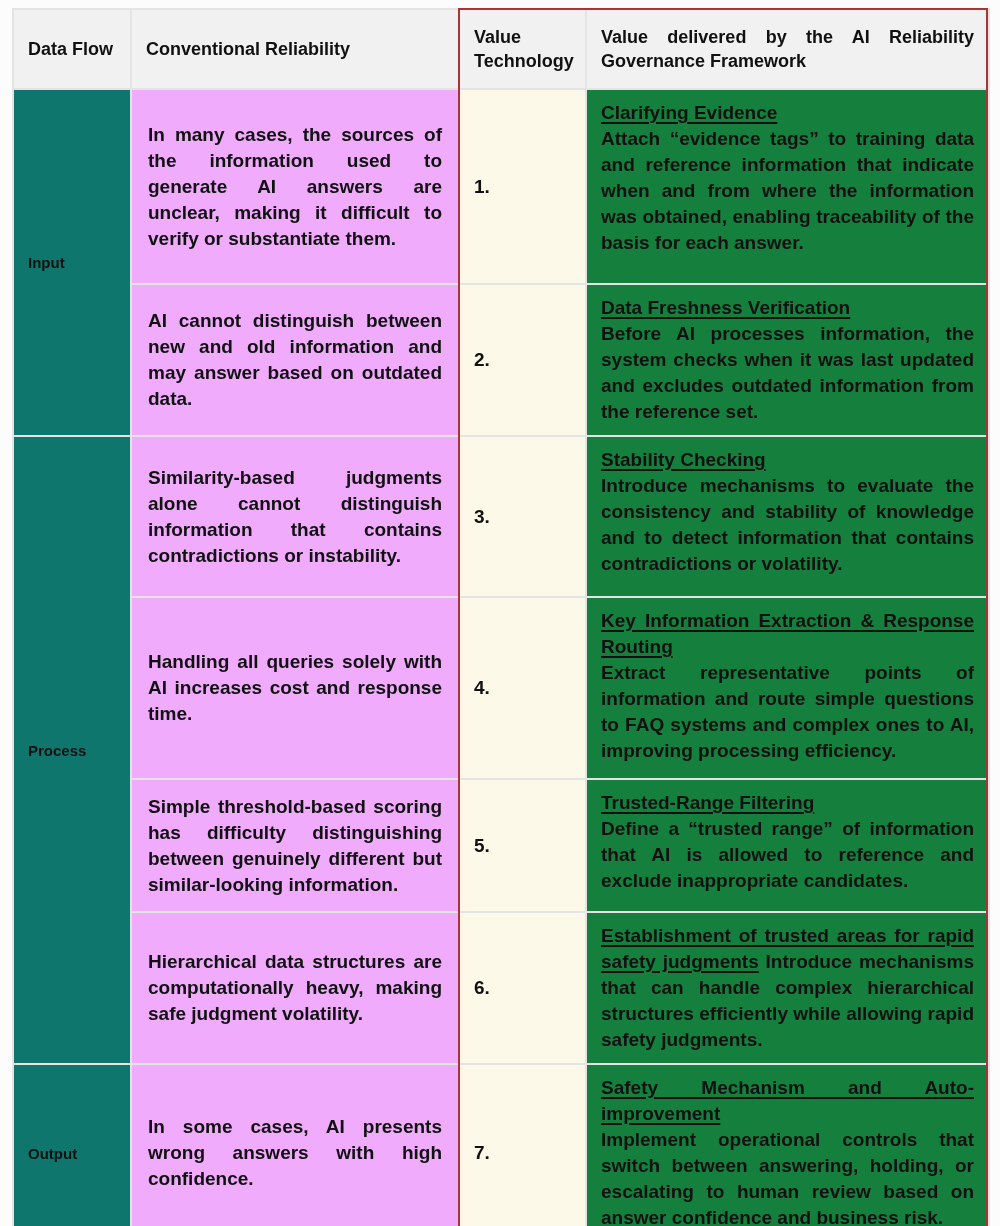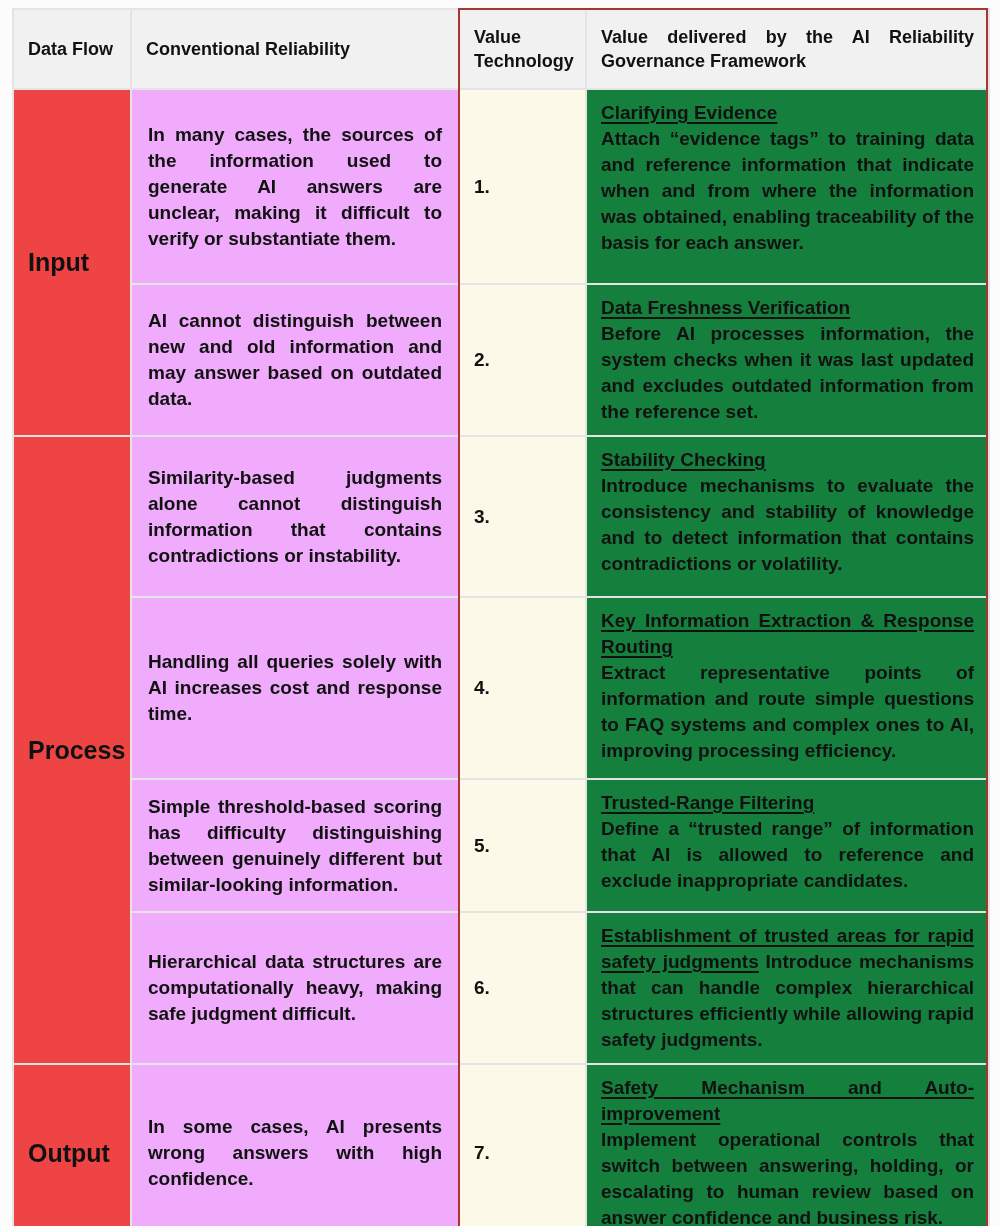--- a/index.html
+++ b/index.html
@@ -11,7 +11,7 @@
   th, td { border: 2px solid #e4e4e4; vertical-align: middle; }
   th { background: #f1f1f1; text-align: left; font-size: 18px; line-height: 24px; padding: 8px 14px; height: 80px; }
   th.just { text-align: justify; }
-  td.flow { background: #ef4444; padding: 0 14px; font-size: 25px; }
+  td.flow { background: #0f766e; padding: 0 14px; font-size: 15px; }
   td.challenge { background: #f0abfc; padding: 10px 16px; font-size: 19px; line-height: 26px; text-align: justify; }
   td.tech { background: #fcf9e8; padding: 0 0 0 14px; font-size: 19px; }
   td.value { background: #15803d; vertical-align: top; padding: 10px 14px; font-size: 19px; line-height: 26px; text-align: justify; }

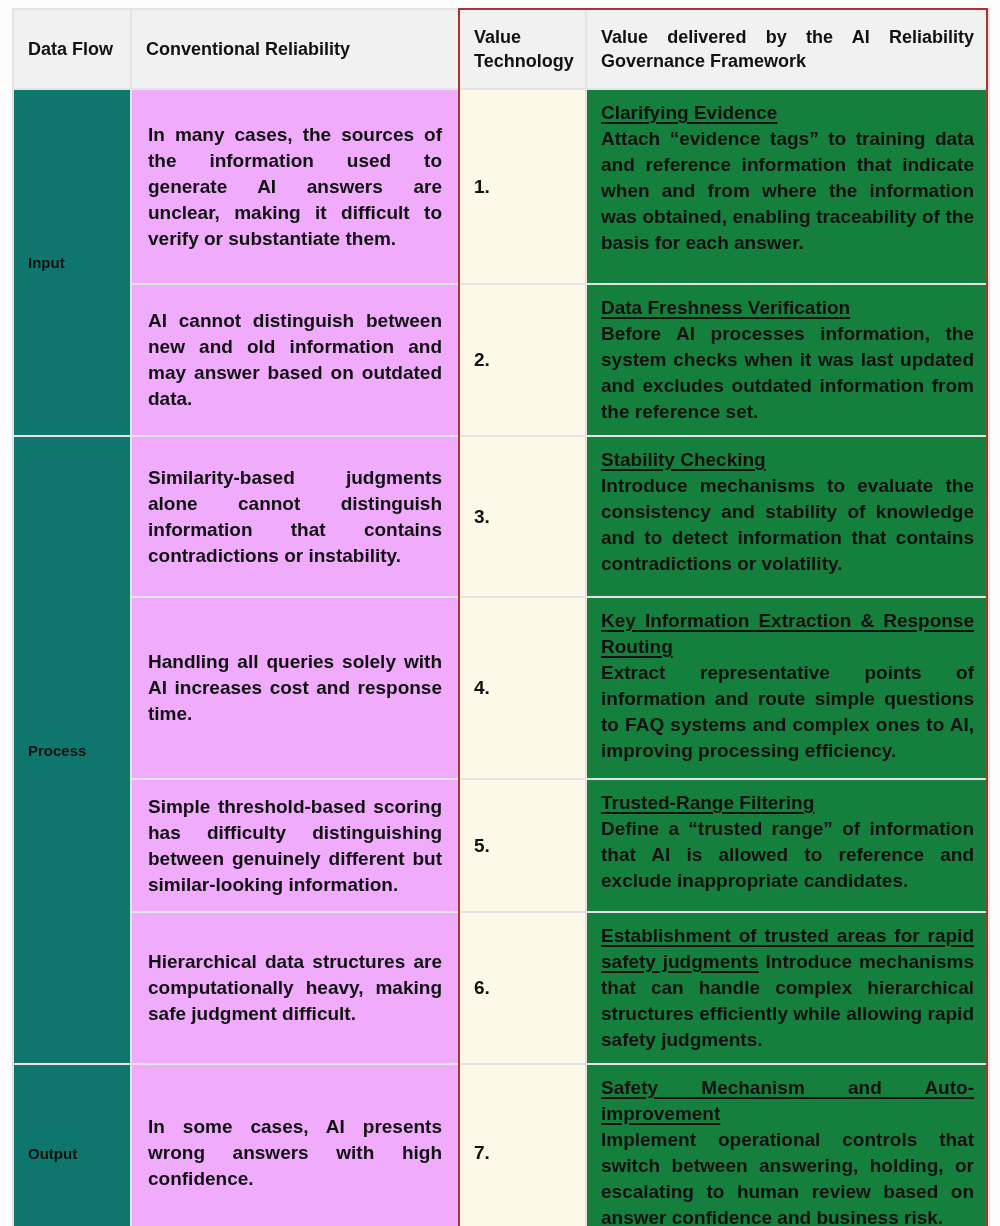--- a/index.html
+++ b/index.html
@@ -88,7 +88,7 @@
     </tr>
 
     <tr style="height:152px;">
-      <td class="challenge">Hierarchical data structures are computationally heavy, making safe judgment difficult.</td>
+      <td class="challenge">Hierarchical data structures are computationally heavy, making safe judgment volatility.</td>
       <td class="tech">6.</td>
       <td class="value">
         <div><span class="vt">Establishment of trusted areas for rapid safety judgments</span> <span>Introduce mechanisms that can handle complex hierarchical structures efficiently while allowing rapid safety judgments.</span></div>

